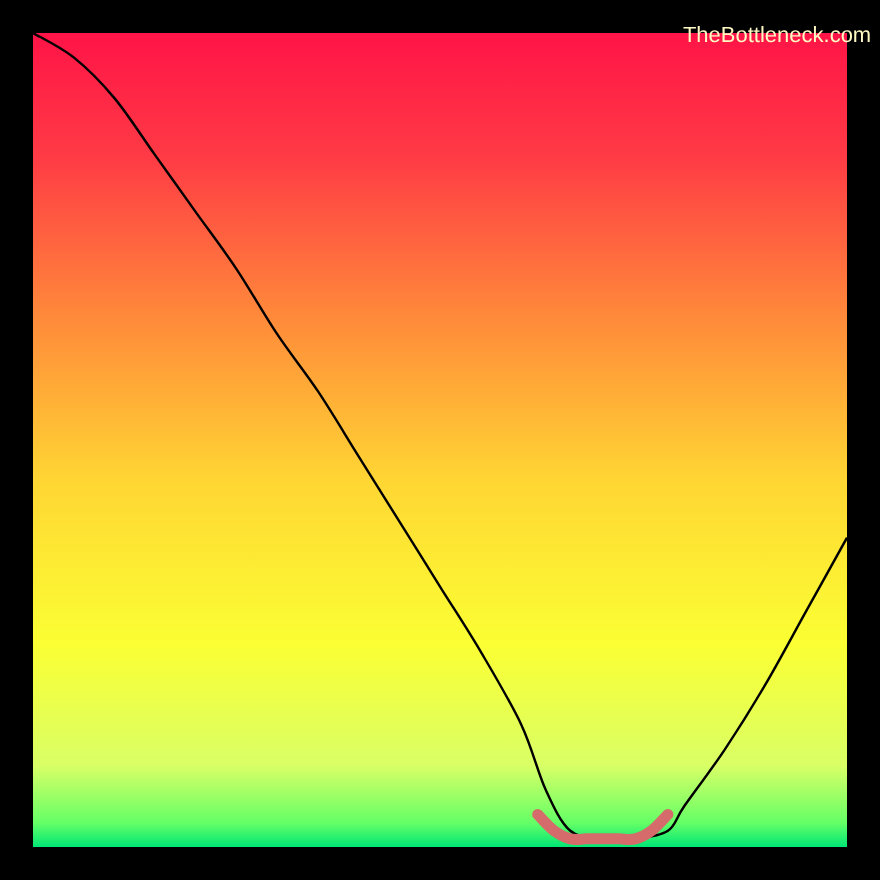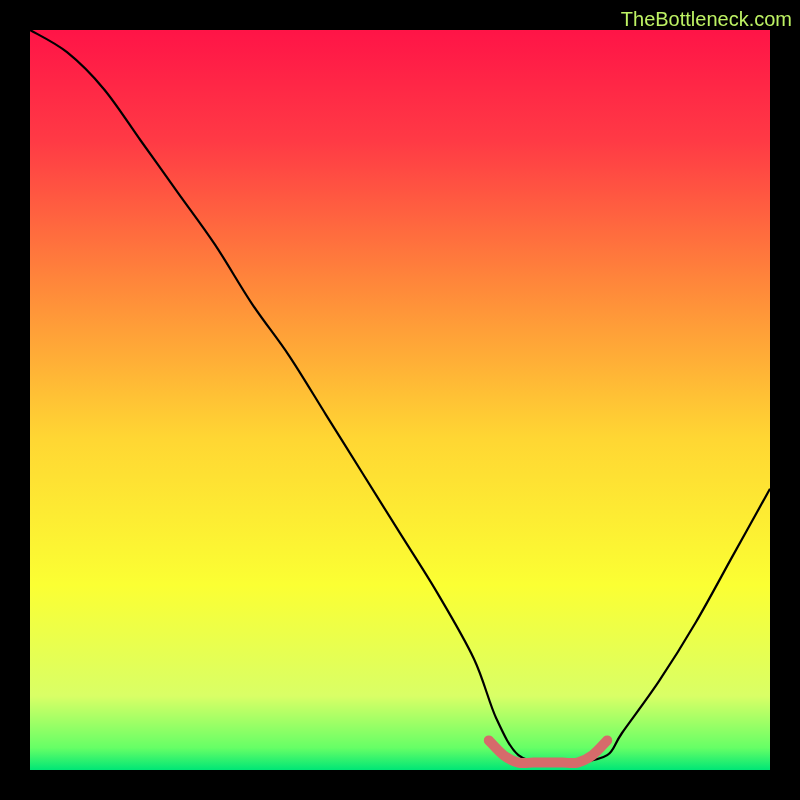--- a/index.html
+++ b/index.html
@@ -13,9 +13,9 @@
   }
   .watermark {
     position: absolute;
-    top: 8px;
+    top: 21px;
     right: 8px;
-    color: #bef264;
+    color: #fef9c3;
     font-size: 20px;
     font-weight: 500;
     z-index: 10;

